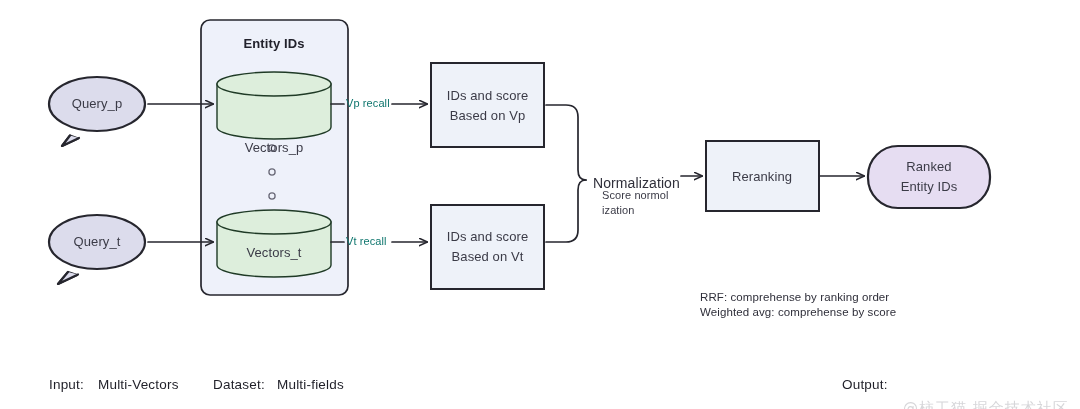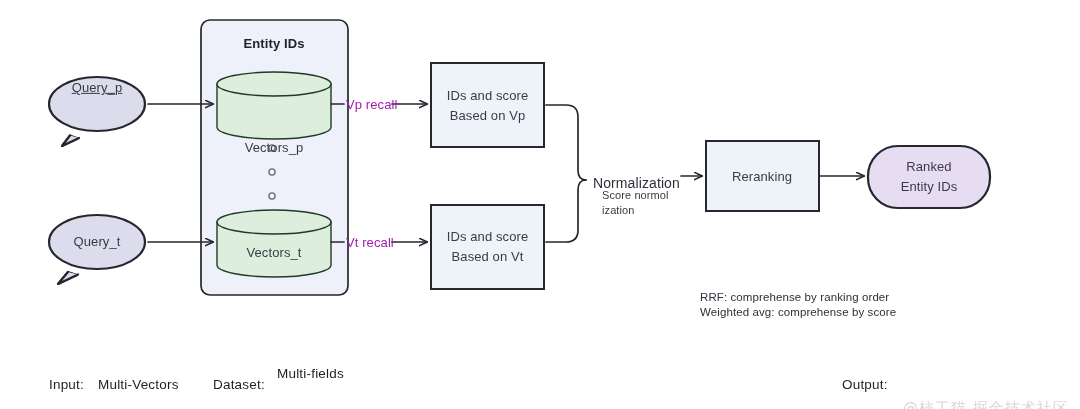--- a/index.html
+++ b/index.html
@@ -129,7 +129,7 @@
     </g>
   </svg>
 
-  <div class="lbl center node-text" style="left:97px; top:88px;text-decoration:underline;">Query_p</div>
+  <div class="lbl center node-text" style="left:97px; top:104px;">Query_p</div>
 
   <div class="lbl center node-text" style="left:97px; top:242px;">Query_t</div>
 

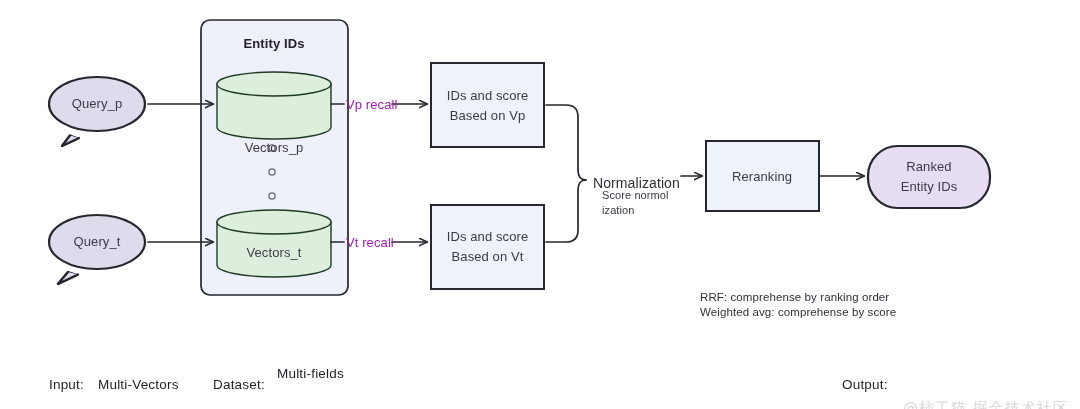--- a/index.html
+++ b/index.html
@@ -43,7 +43,7 @@
   }
   .title-entity { font-size: 13px; font-weight: bold; color: #22222c; }
   .node-text   { font-size: 13px; color: #3b3b47; }
-  .edge-text   { font-size: 13px; color: #a21caf; }
+  .edge-text   { font-size: 11px; color: #0f766e; }
   .norm-title  { font-size: 14px; color: #2f2f3a; }
   .norm-sub    { font-size: 11px; color: #3a3a46; line-height: 1.35; }
   .note-text   { font-size: 11.5px; color: #2f2f3a; line-height: 1.45; }

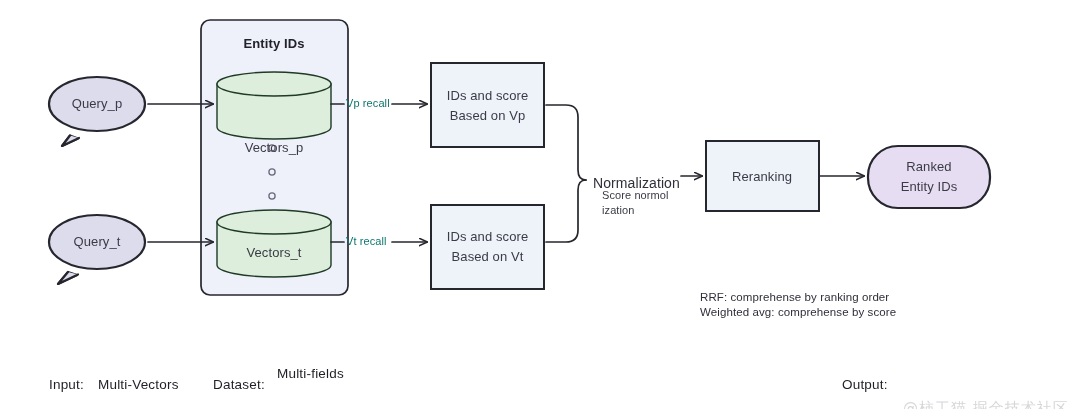--- a/index.html
+++ b/index.html
@@ -164,7 +164,7 @@
   <div class="lbl footer-text" style="left:33px; top:377px;">Input:</div>
   <div class="lbl footer-text" style="left:82px; top:377px;">Multi-Vectors</div>
   <div class="lbl footer-text" style="left:197px; top:377px;">Dataset:</div>
-  <div class="lbl footer-text" style="left:261px; top:366px;">Multi-fields</div>
+  <div class="lbl footer-text" style="left:261px; top:377px;">Multi-fields</div>
 
   <div class="lbl footer-text" style="left:826px; top:377px;">Output:</div>
 

